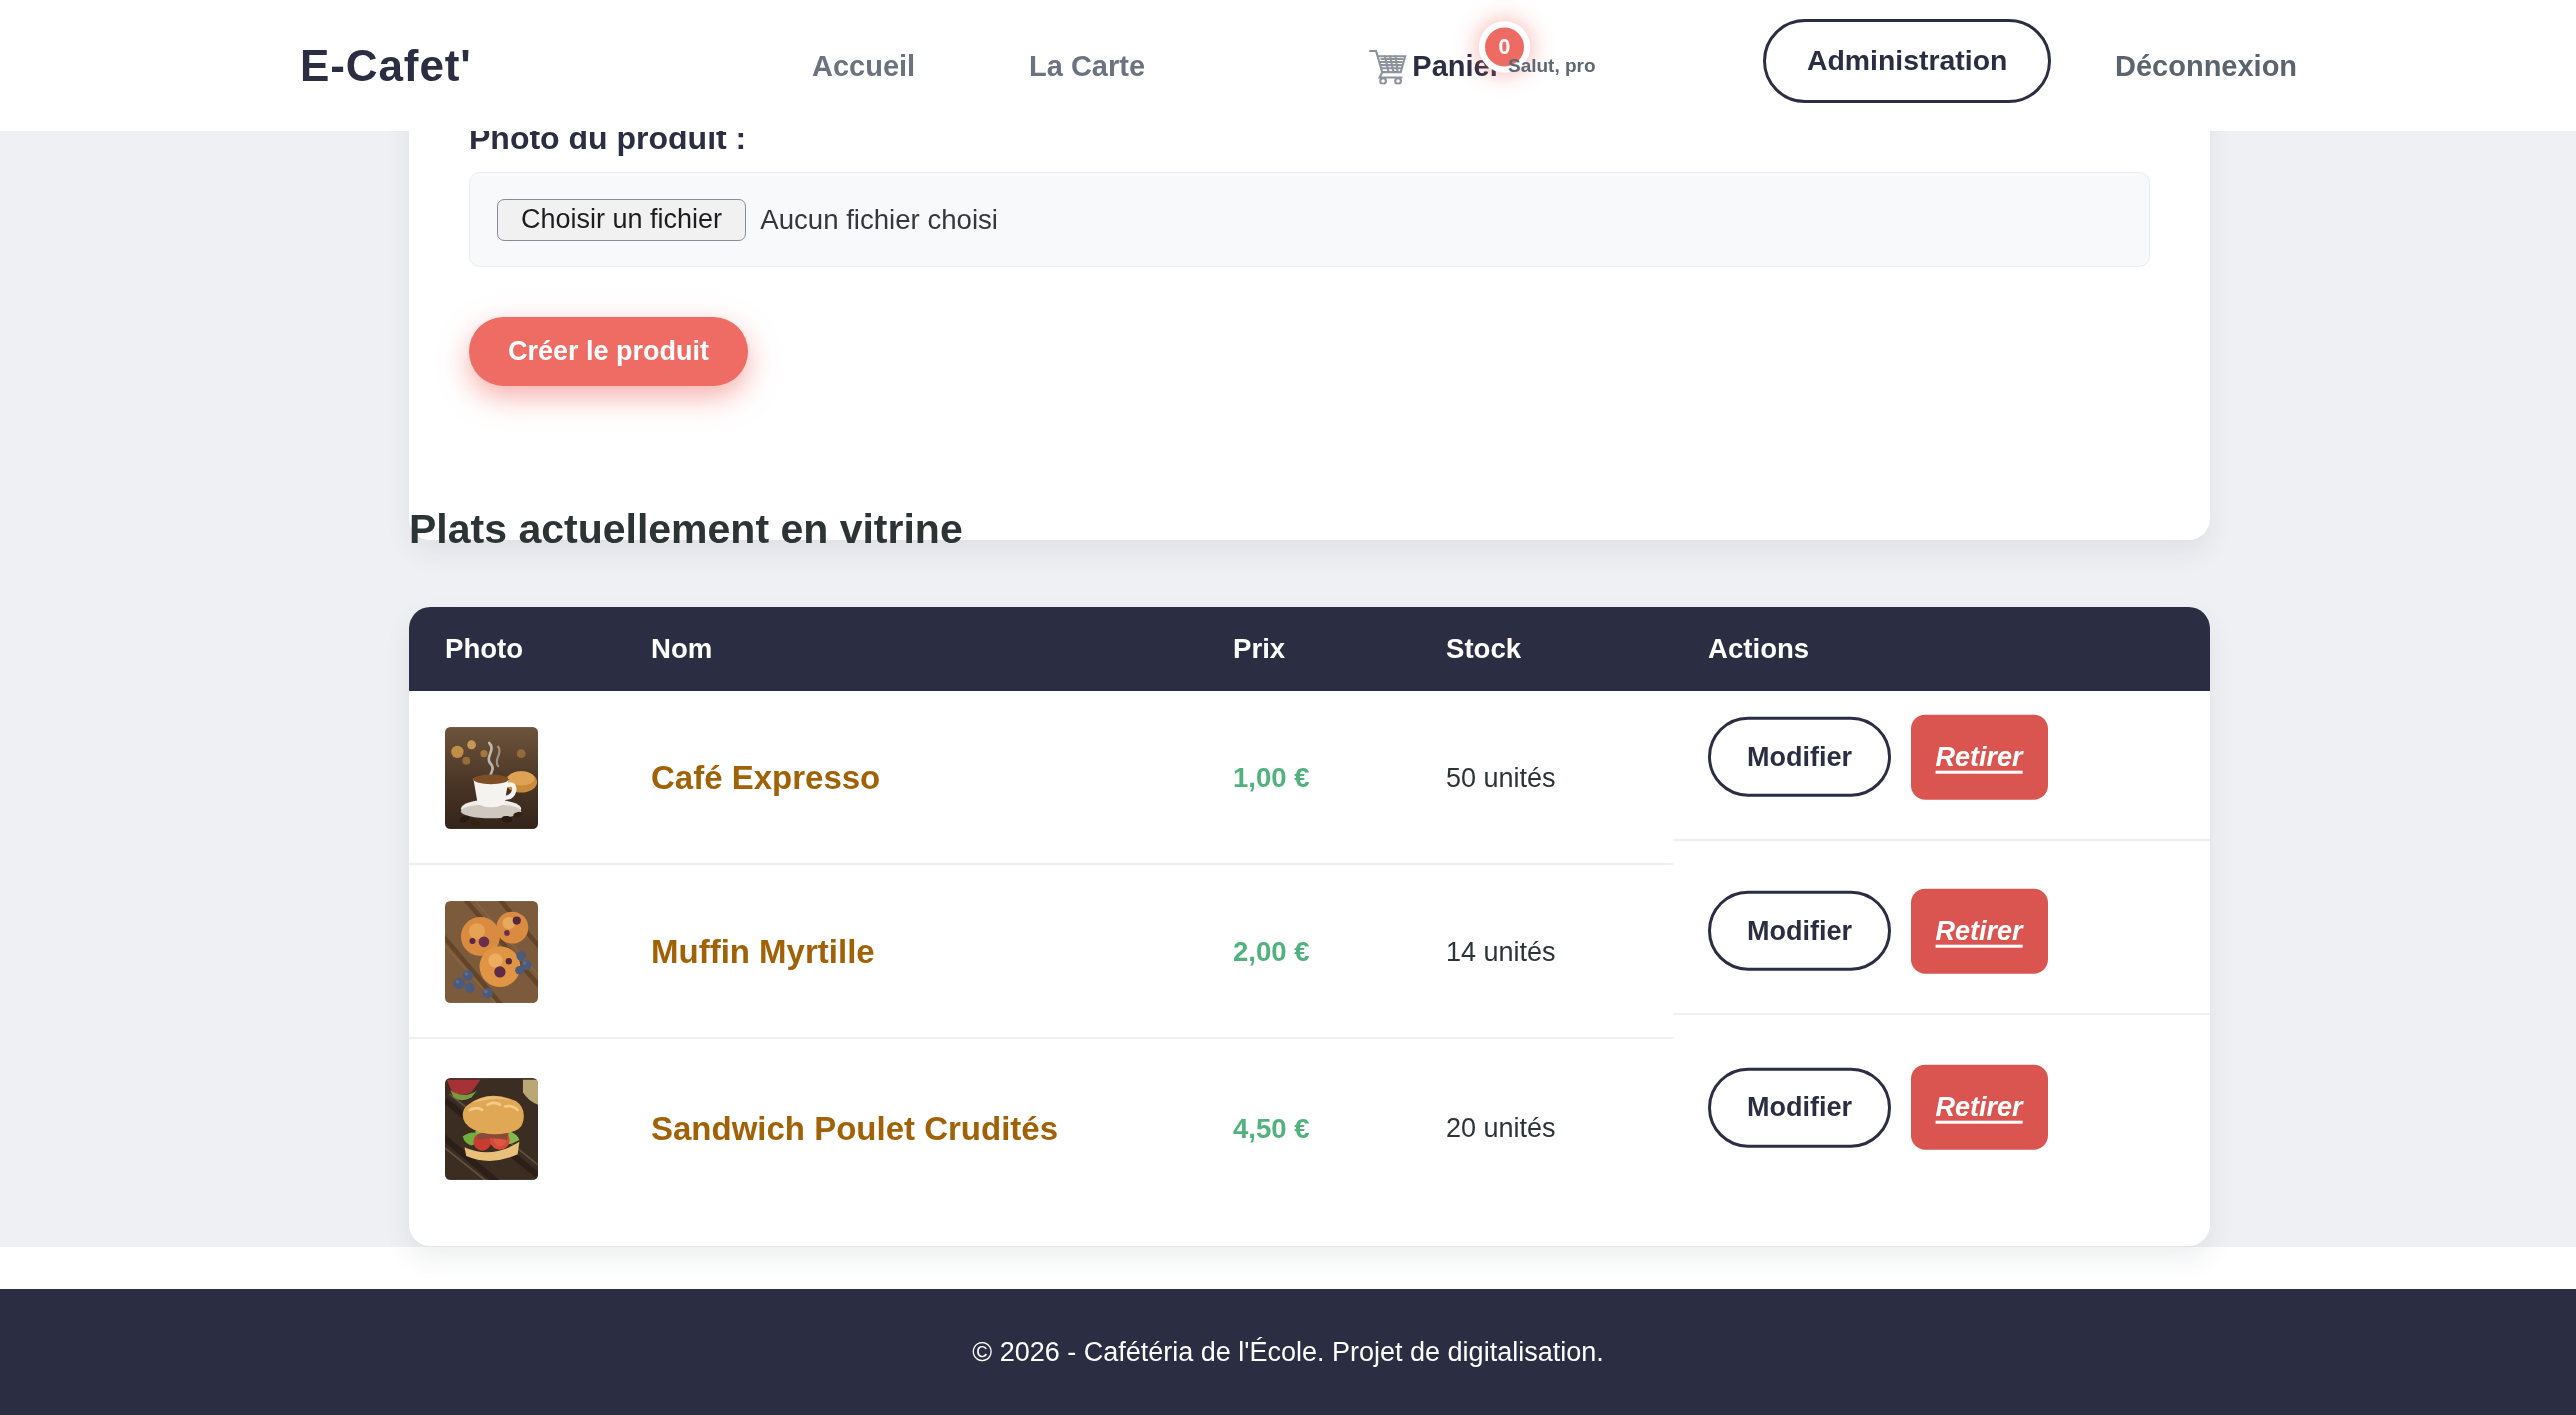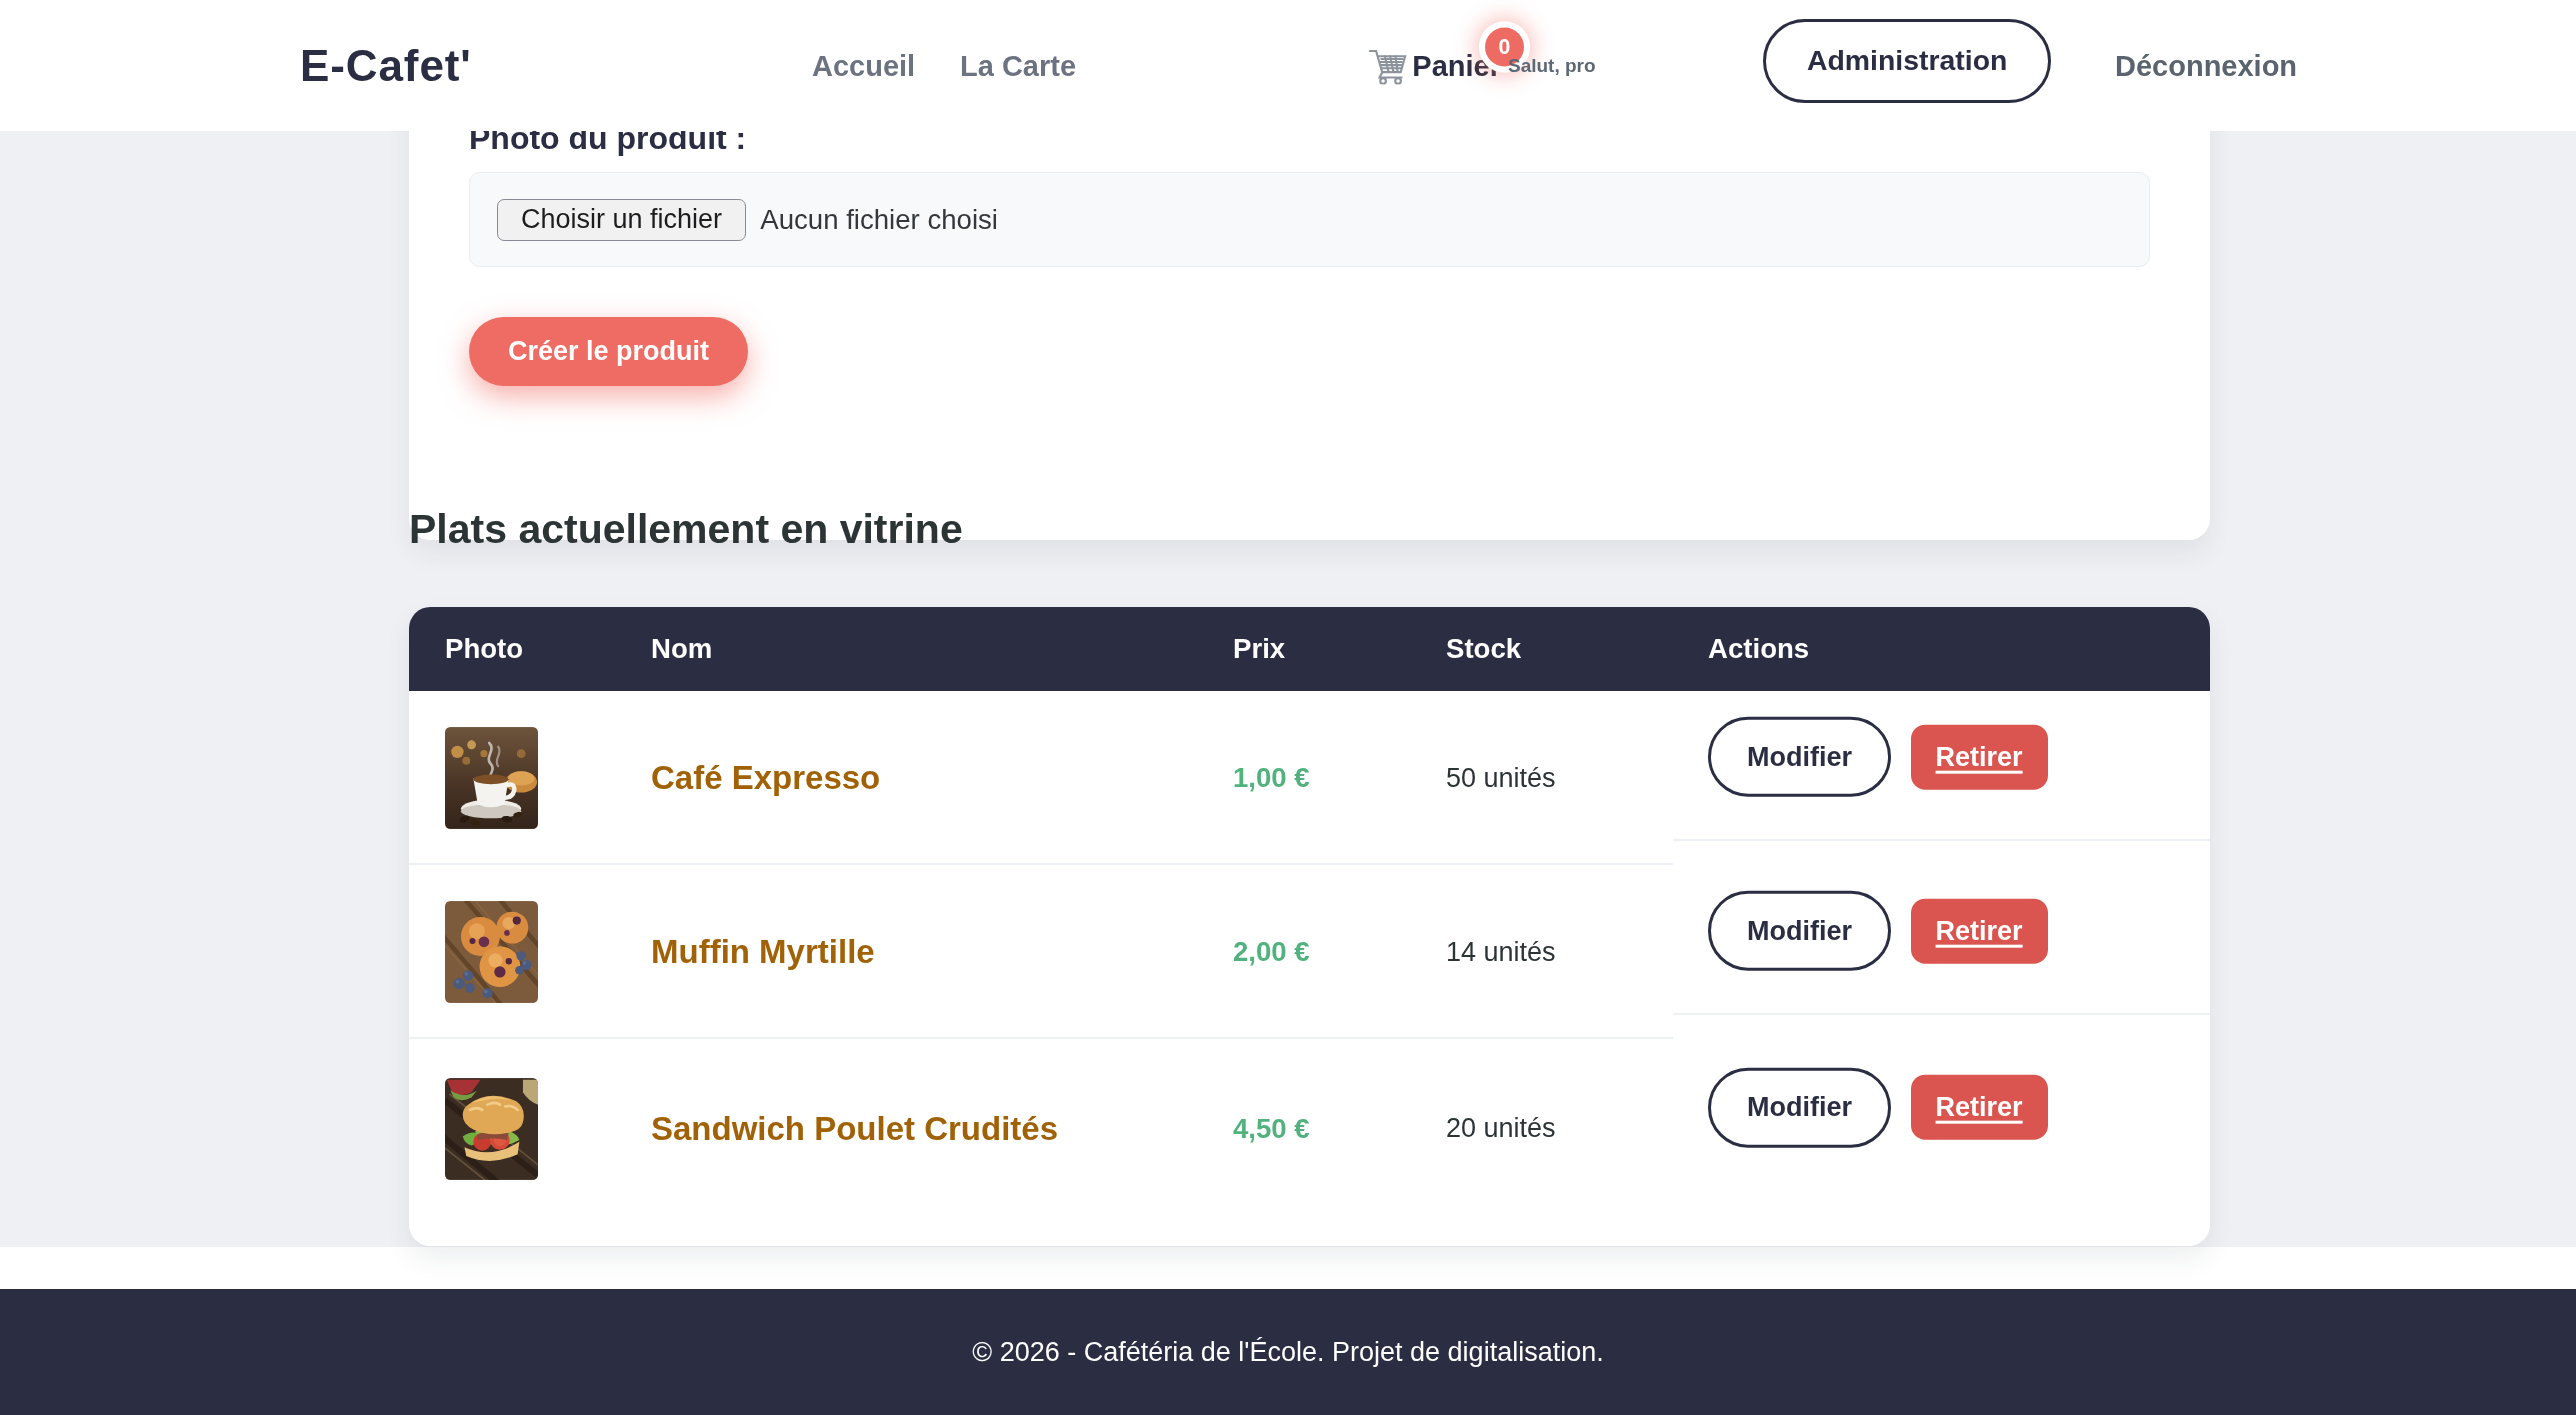--- a/index.html
+++ b/index.html
@@ -28,7 +28,7 @@
     text-decoration:none;
   }
   .nav-accueil { left:812px; }
-  .nav-lacarte { left:960px; }
+  .nav-lacarte { left:1029px; }
   .cart-group {
     position:absolute; left:1368px; top:50%; transform:translateY(-50%);
     display:flex; align-items:center; cursor:pointer;

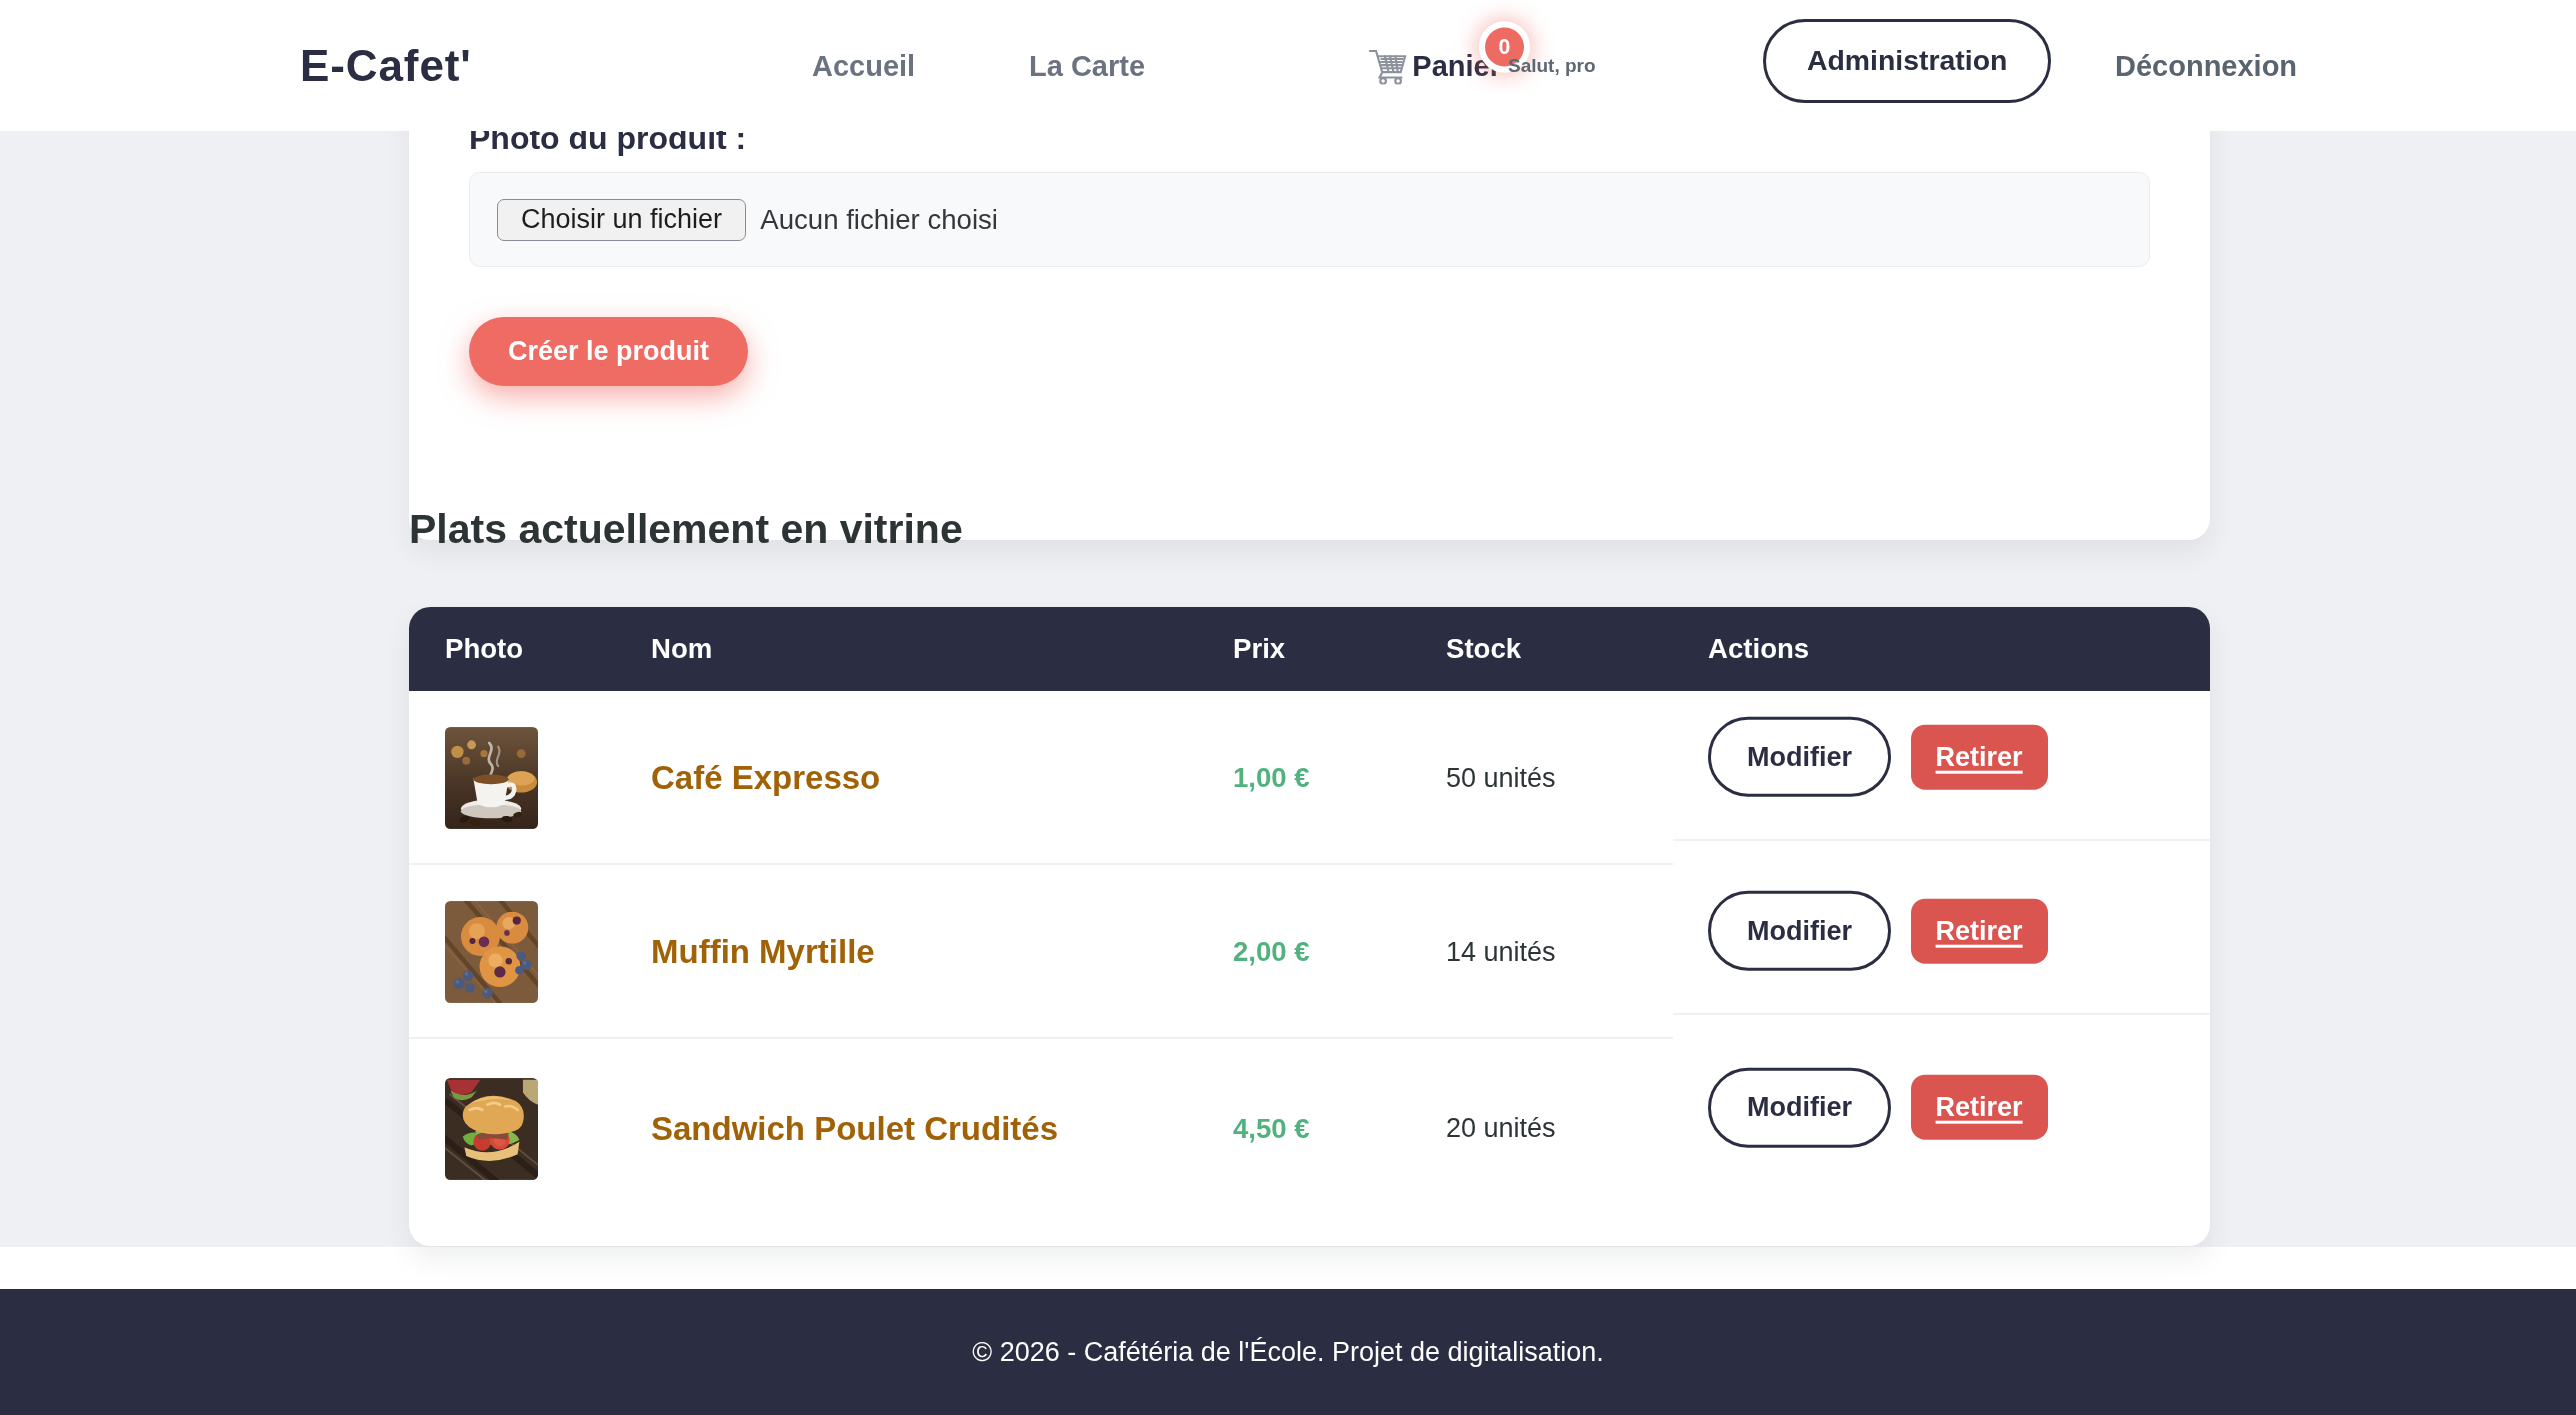--- a/index.html
+++ b/index.html
@@ -140,10 +140,10 @@
     font-family:inherit; cursor:pointer; display:inline-flex; align-items:center;
   }
   .btn-remove {
-    height:65px; padding:0 25px; border:none; border-radius:14.2px;
+    height:85px; padding:0 25px; border:none; border-radius:14.2px;
     background:#da5450; color:#ffffff; font-size:27px; font-weight:700;
     font-family:inherit; cursor:pointer; display:inline-flex; align-items:center;
-    text-decoration:underline; text-decoration-thickness:2.7px; text-underline-offset:5.3px;
+    text-decoration:underline; text-decoration-thickness:2.7px; text-underline-offset:5.3px;font-style:italic;
   }
 
   

